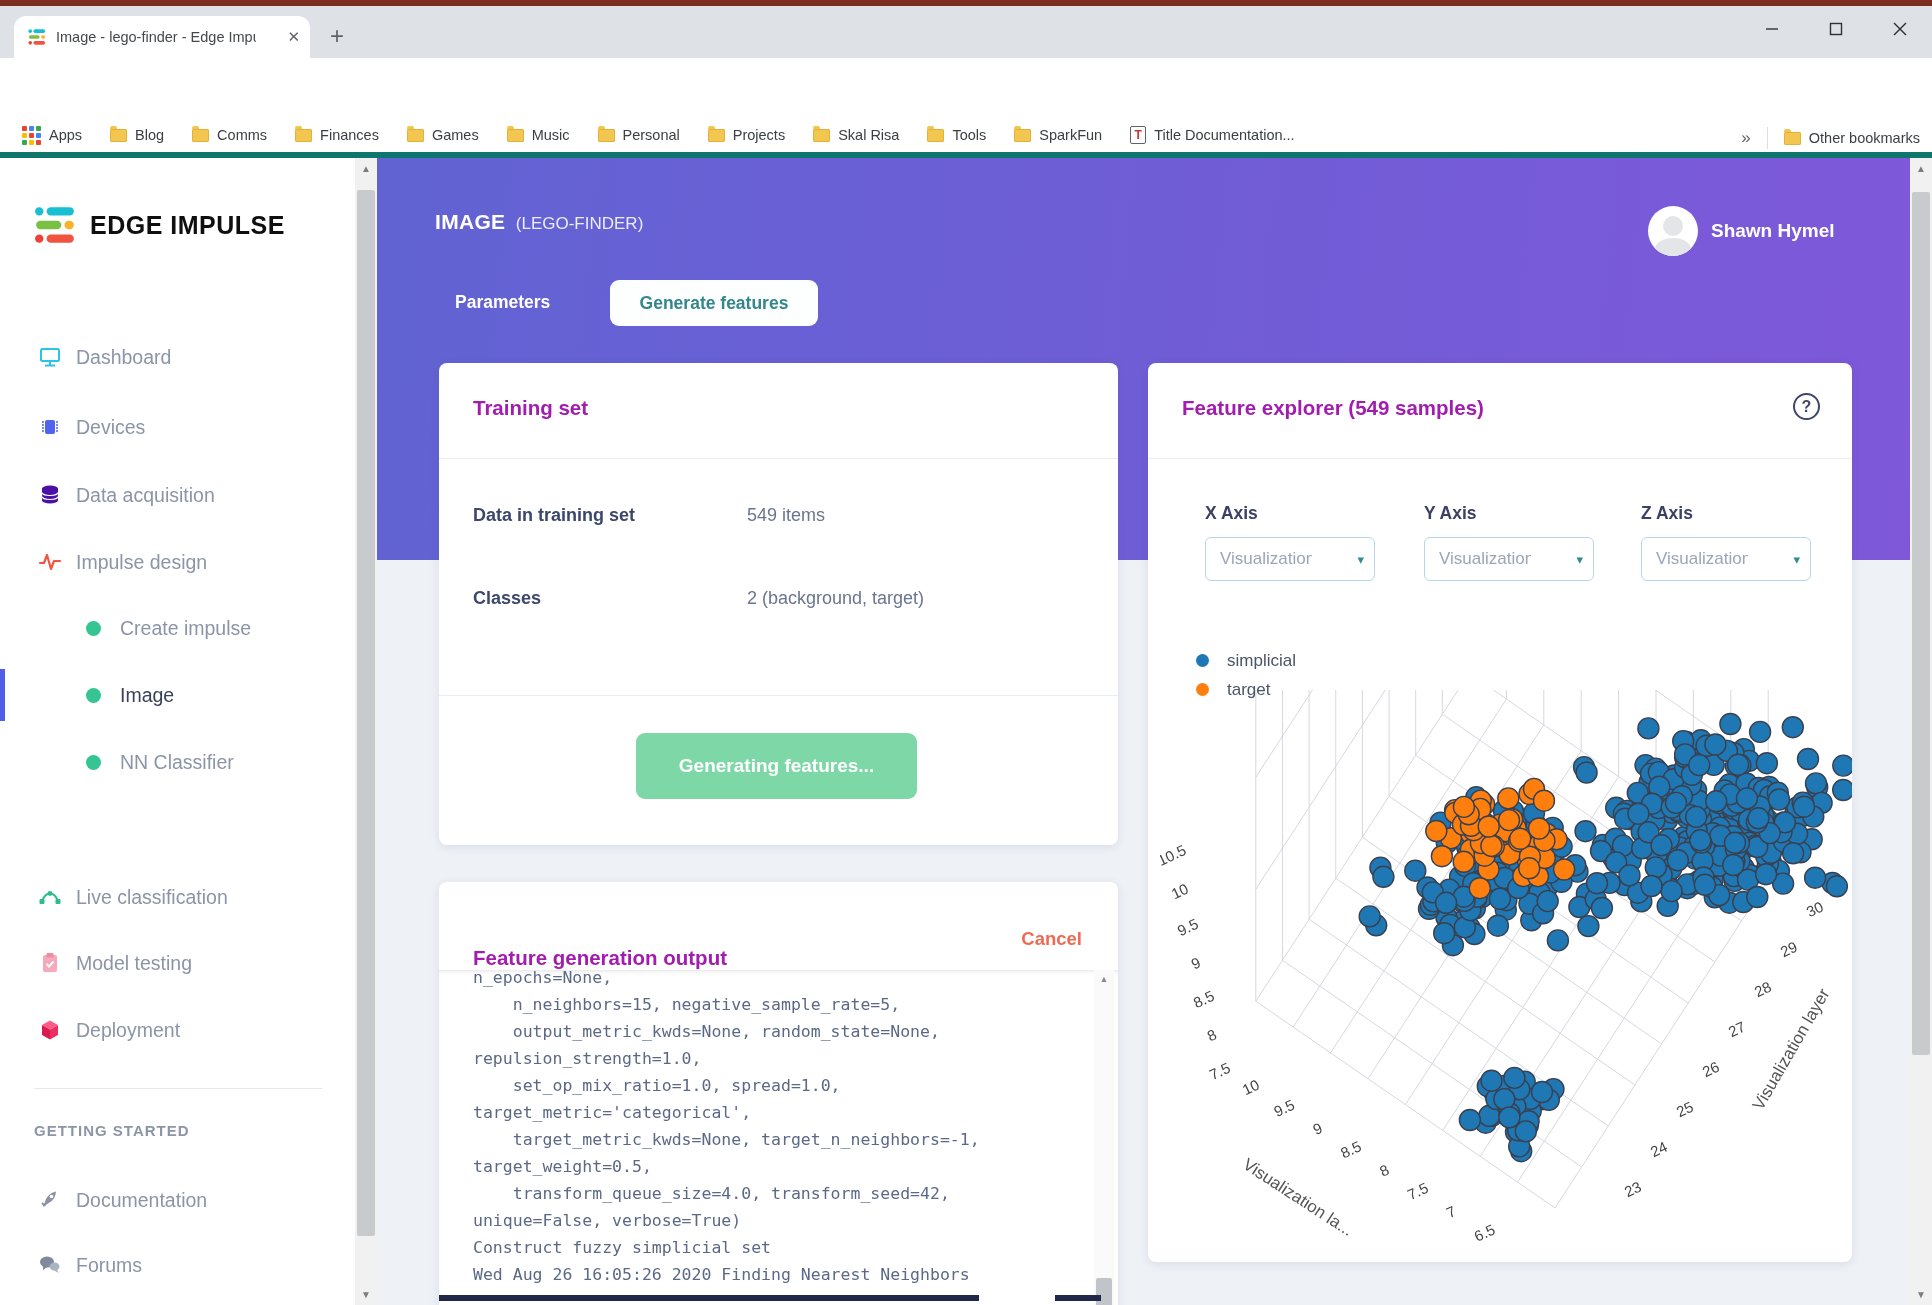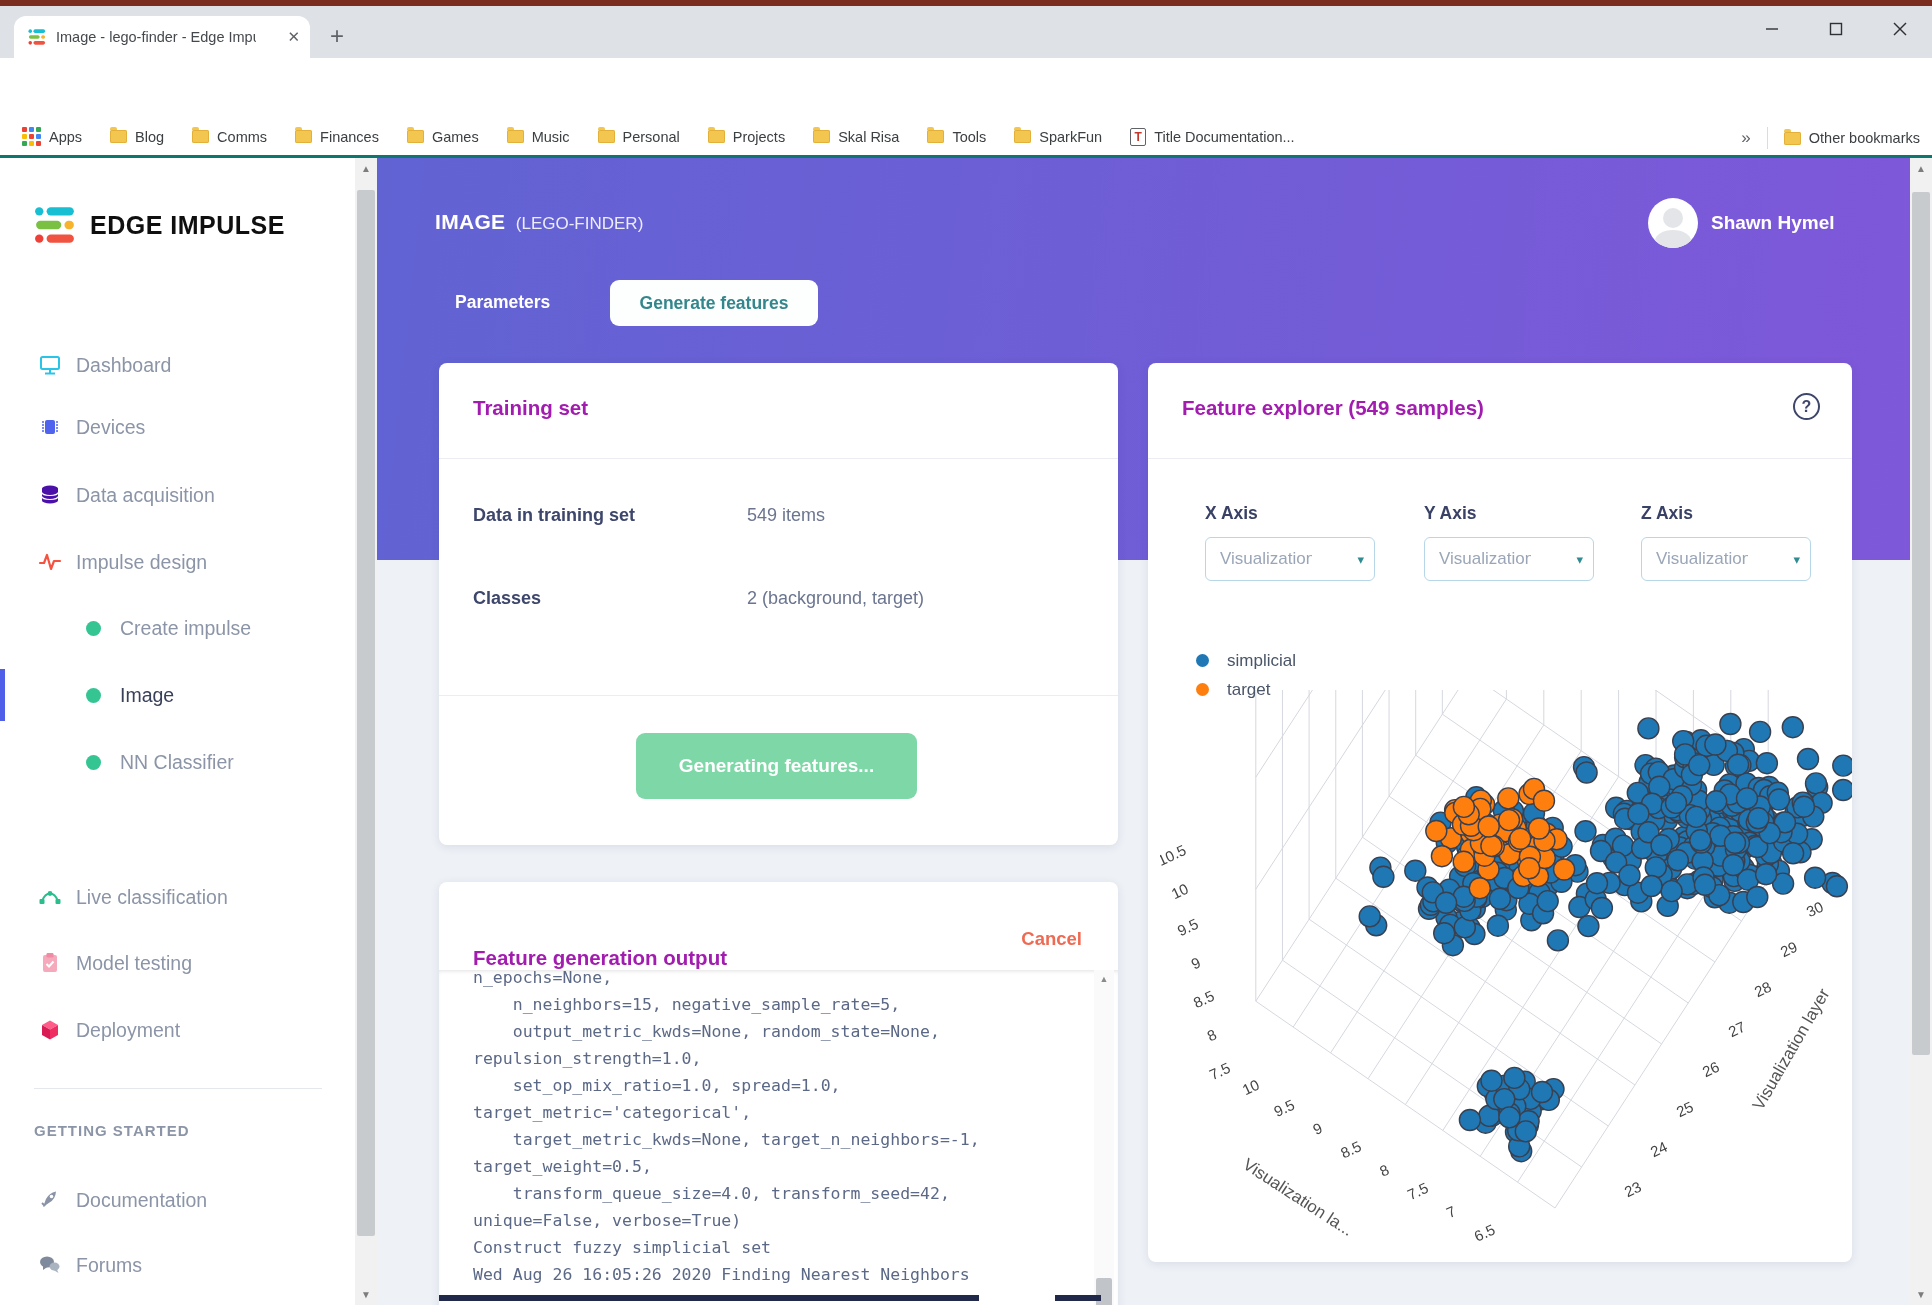--- a/index.html
+++ b/index.html
@@ -30,7 +30,7 @@
   #profile-avatar { width:30px; height:30px; border-radius:50%; background:radial-gradient(circle at 50% 35%, #e8c9a6 0 35%, #a9793f 60%, #6d4a2c 100%); }
   #menu-dots { font-size:20px; color:#5f6368; }
 
-  #bookmarks-bar { position:absolute; left:0; top:118px; width:1932px; height:40px; background:#fff; border-bottom:3px solid #0f766e; display:flex; align-items:center; padding-left:22px; }
+  #bookmarks-bar { position:absolute; left:0; top:118px; width:1932px; height:40px; background:#fff; border-bottom:6px solid #0f766e; display:flex; align-items:center; padding-left:22px; }
   .bm-item { display:flex; align-items:center; gap:8px; margin-right:28px; font-size:14.5px; color:#3c4043; white-space:nowrap; }
   .bm-folder { width:17px; height:13px; background:#f3c64f; border-radius:2px; position:relative; box-shadow:inset 0 0 0 1px #e3b13a; }
   .bm-folder:before { content:""; position:absolute; left:0; top:-3px; width:7px; height:3px; background:#f3c64f; border-radius:2px 2px 0 0; }

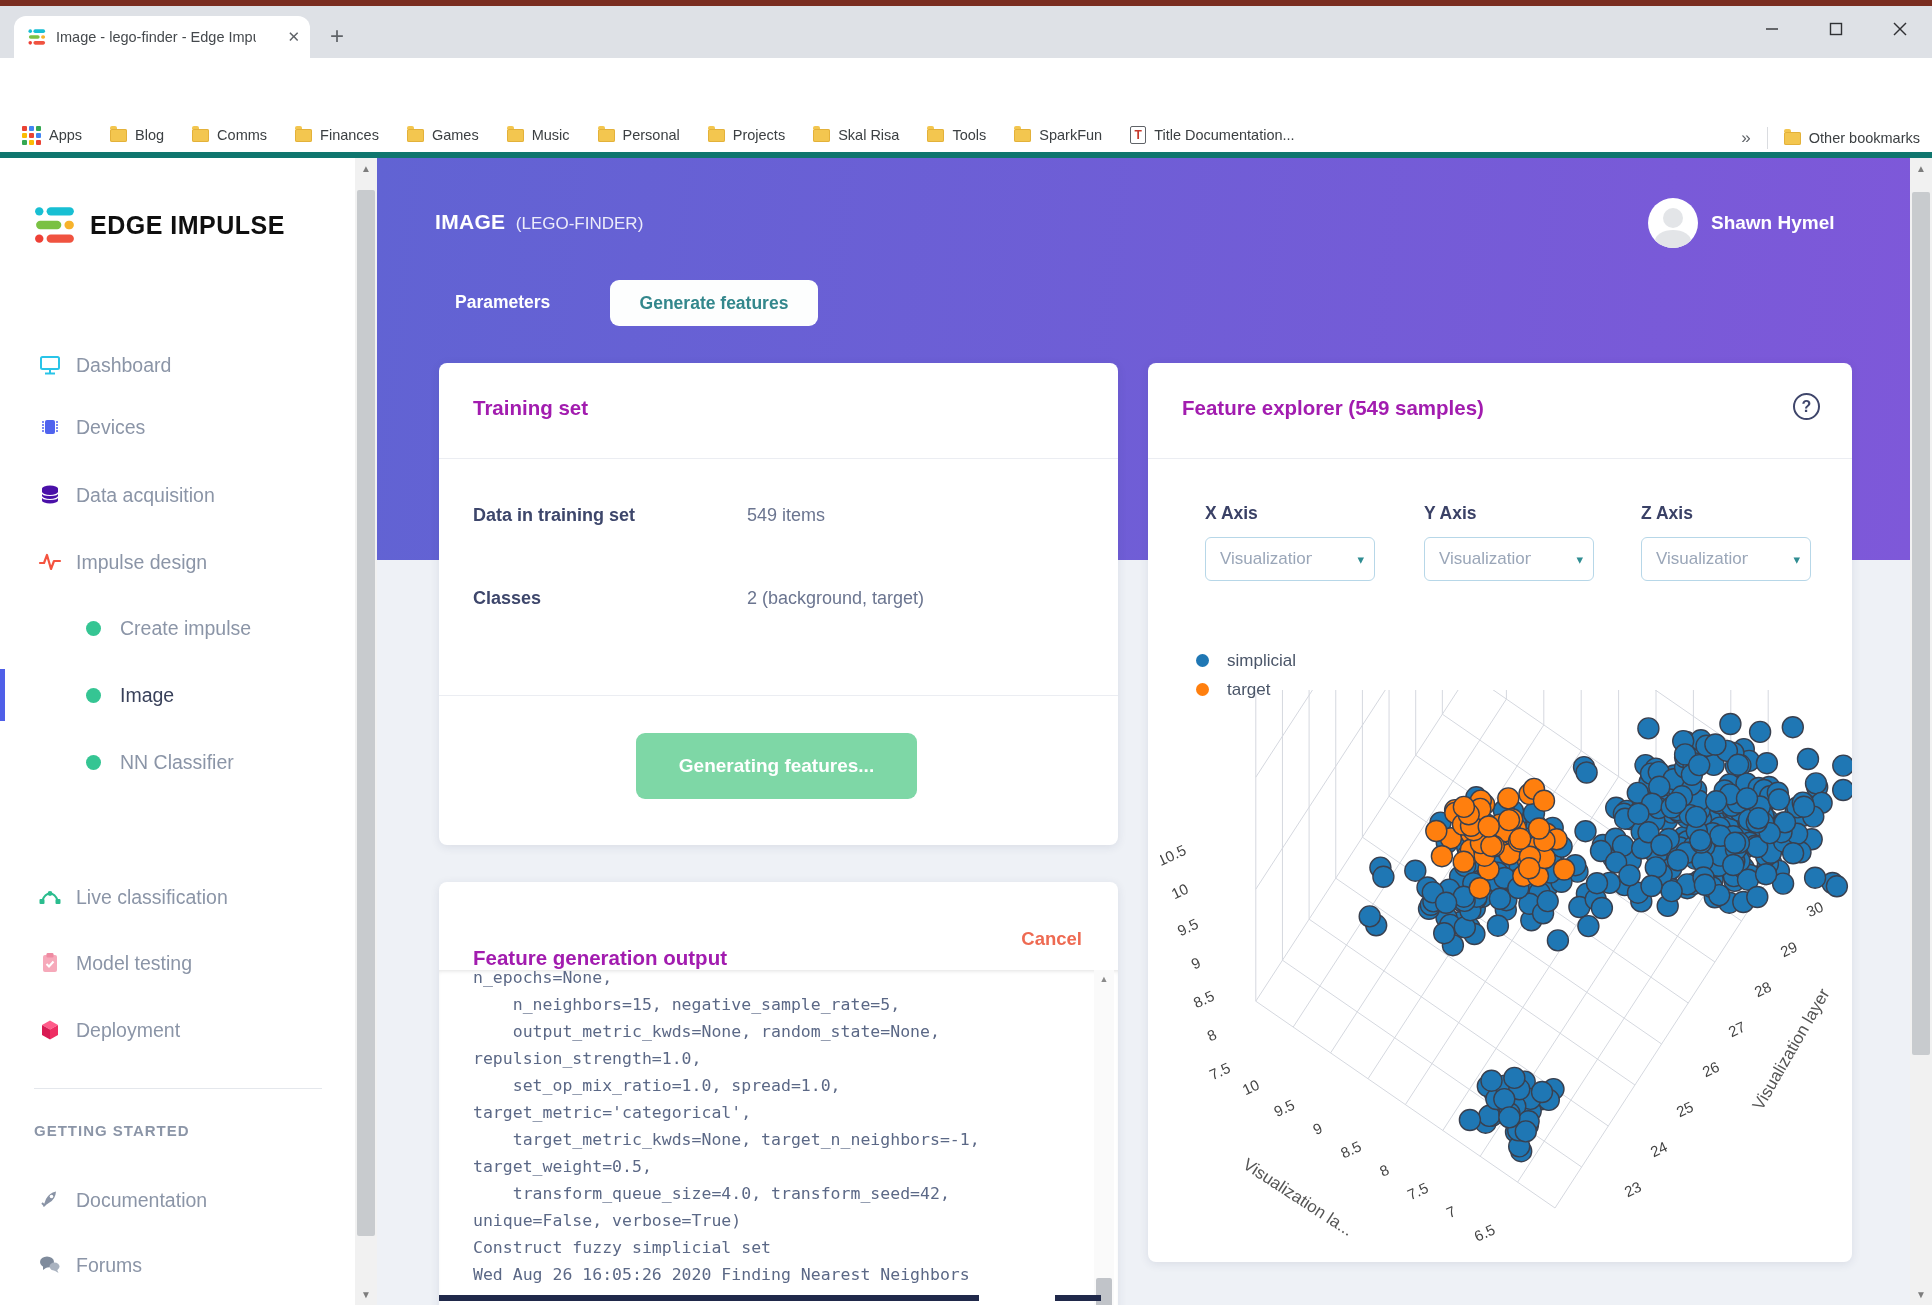--- a/index.html
+++ b/index.html
@@ -71,7 +71,7 @@
   #page-project { font-size:17px; color:rgba(255,255,255,0.88); margin-left:6px; }
   #tab-parameters { position:absolute; left:78px; top:134px; font-size:17.5px; font-weight:bold; color:#fff; cursor:pointer; }
   #tab-generate { position:absolute; left:233px; top:122px; width:208px; height:46px; background:#fdfefe; border-radius:9px; display:flex; align-items:center; justify-content:center; font-size:17.5px; font-weight:bold; color:#33878c; cursor:pointer; }
-  #user-box { position:absolute; left:1271px; top:40px; display:flex; align-items:center; gap:13px; }
+  #user-box { position:absolute; left:1271px; top:48px; display:flex; align-items:center; gap:13px; }
   #user-avatar { width:50px; height:50px; border-radius:50%; background:#fff; position:relative; overflow:hidden; }
   #user-avatar .head { position:absolute; left:15px; top:10px; width:20px; height:20px; border-radius:50%; background:#e3e5e8; }
   #user-avatar .body { position:absolute; left:7px; top:32px; width:36px; height:22px; border-radius:50% 50% 0 0; background:#e3e5e8; }

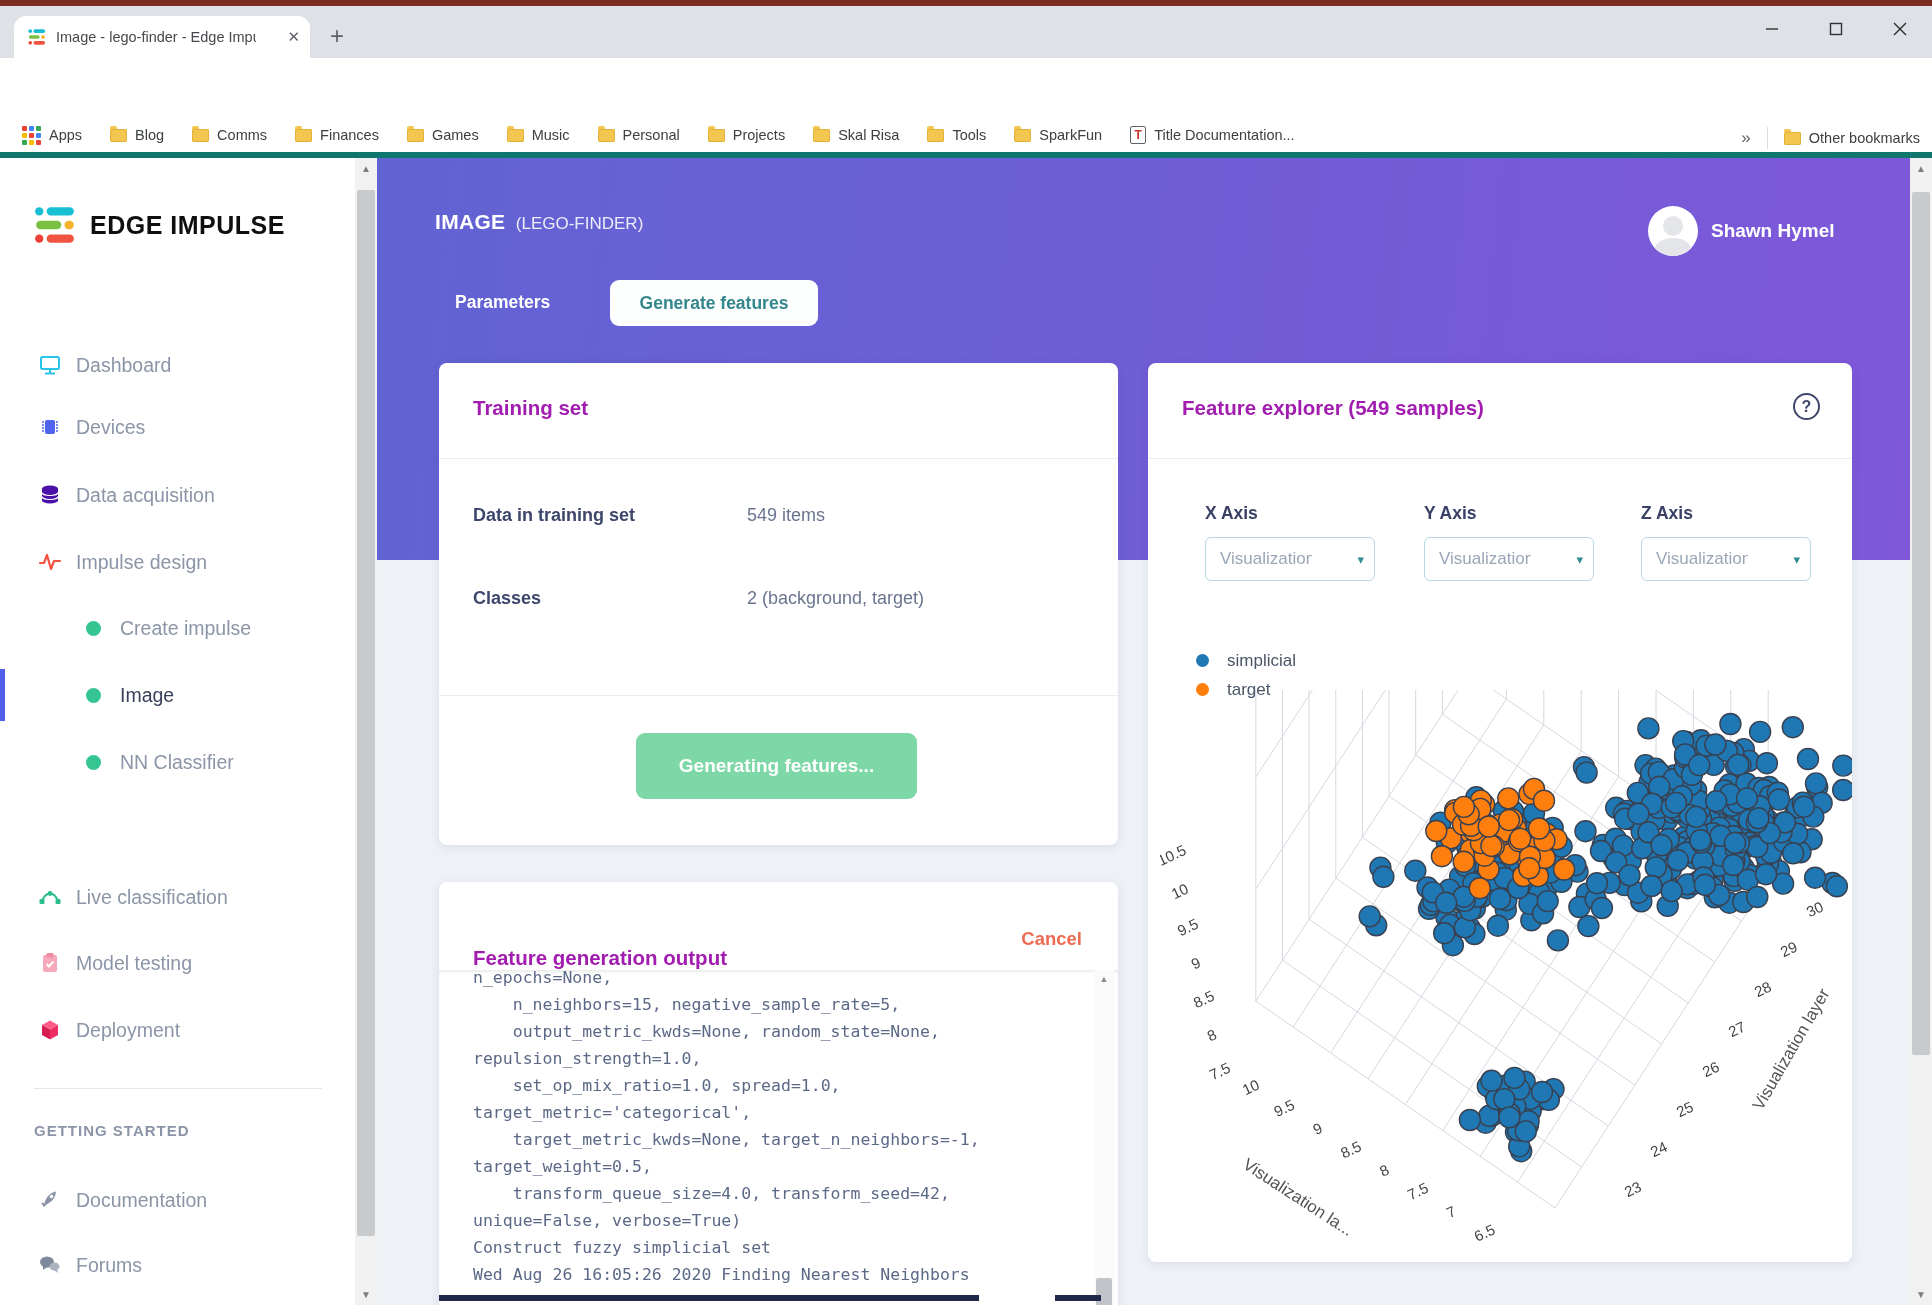--- a/index.html
+++ b/index.html
@@ -265,7 +265,7 @@
         <span id="logo-text">EDGE IMPULSE</span>
       </div>
 
-      <div class="nav-item" style="top:179px;padding-left:33px;">
+      <div class="nav-item" style="top:171px;padding-left:33px;">
         <span class="ic">
             <svg width="24" height="24" viewBox="0 0 24 24">
               <rect x="3" y="4" width="18" height="12" rx="1.5" fill="none" stroke="#29c4e8" stroke-width="2"></rect>

